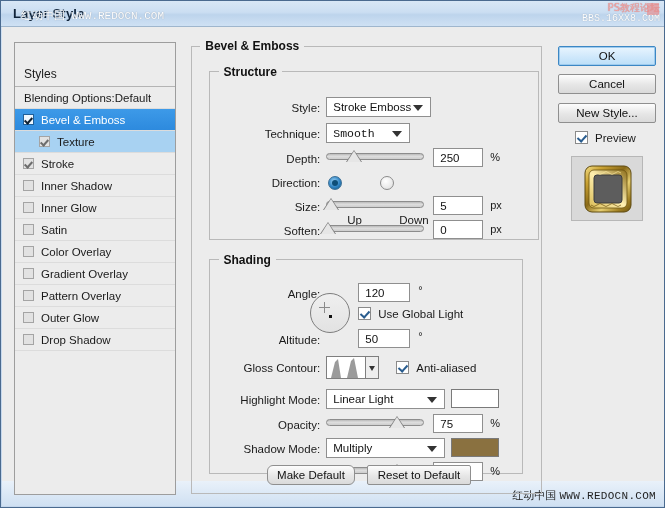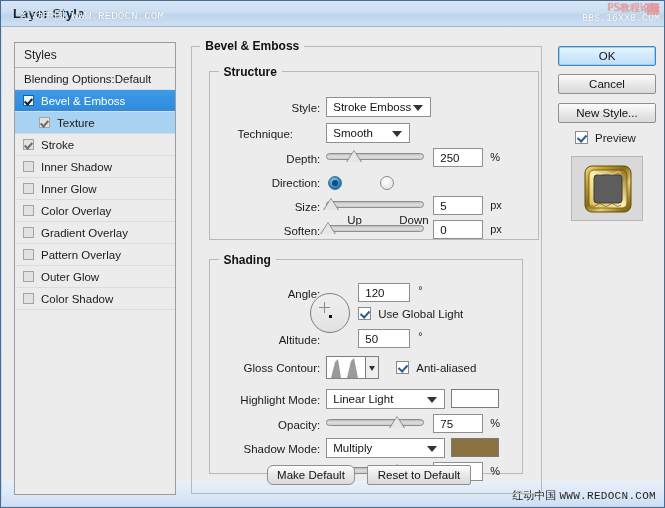--- a/index.html
+++ b/index.html
@@ -74,7 +74,7 @@
   .styles-head{
     height:25px;line-height:25px;padding-left:9px;
     border-bottom:1px solid #b4b4b4;font-size:12px;color:#1a1a1a;
-    background:#ececec;box-sizing:border-box;
+    background:#ececec;box-sizing:border-box;margin-top:19px;
   }
   .style-row{
     height:22px;line-height:22px;padding-left:8px;

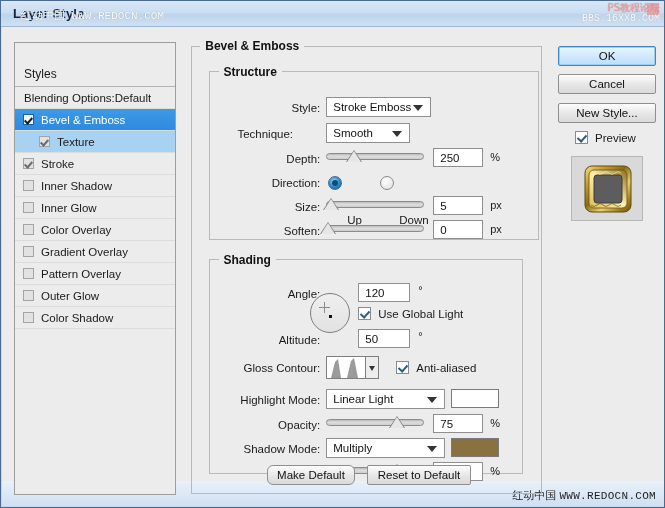--- a/index.html
+++ b/index.html
@@ -323,7 +323,7 @@
           <span class="arw"></span>
         </div>
 
-        <div class="lbl" style="left:0;top:44px;width:110px;text-align:center;">Technique:</div>
+        <div class="lbl" style="left:0;top:44px;width:110px;">Technique:</div>
         <div class="ddown" style="left:116px;top:44px;width:84px;">
           <span>Smooth</span>
           <span class="arw"></span>

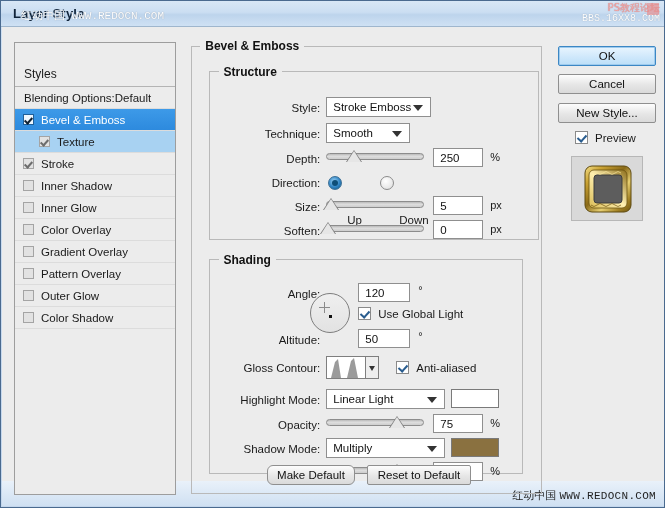--- a/index.html
+++ b/index.html
@@ -324,7 +324,7 @@
         </div>
 
         <div class="lbl" style="left:0;top:44px;width:110px;">Technique:</div>
-        <div class="ddown" style="left:116px;top:44px;width:84px;">
+        <div class="ddown" style="left:116px;top:44px;width:84px;font-family:Liberation Mono, monospace;">
           <span>Smooth</span>
           <span class="arw"></span>
         </div>

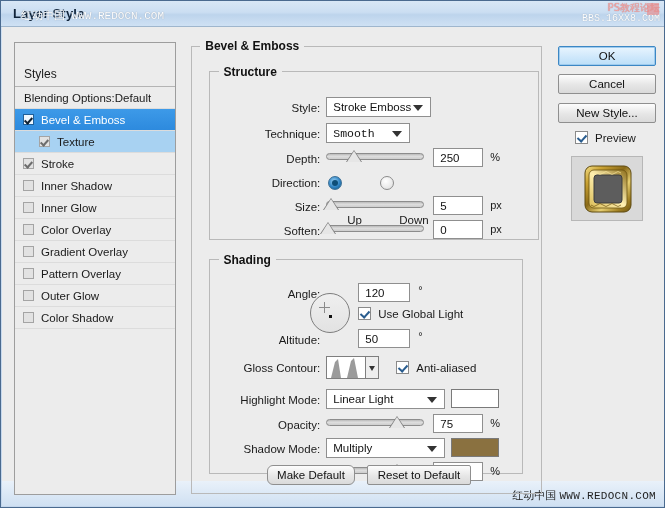--- a/index.html
+++ b/index.html
@@ -288,6 +288,9 @@
       <span class="cbx dim"></span><span>Inner Glow</span>
     </div>
 
+    <div class="style-row">
+      <span class="cbx dim"></span><span>Satin</span>
+    </div>
 
     <div class="style-row">
       <span class="cbx dim"></span><span>Color Overlay</span>

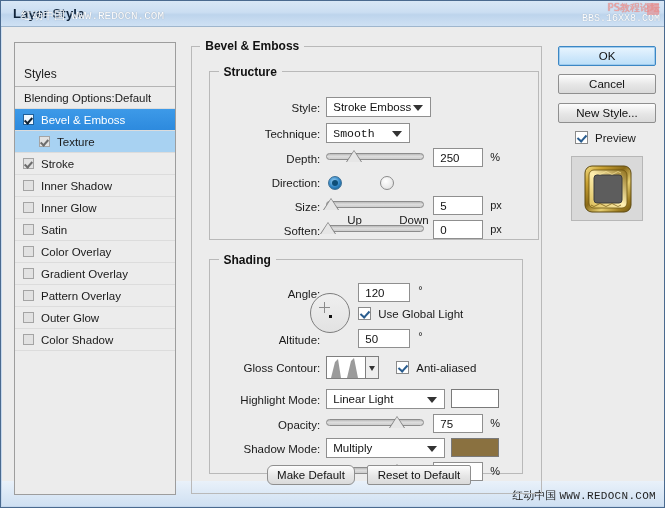--- a/index.html
+++ b/index.html
@@ -309,7 +309,7 @@
     </div>
 
     <div class="style-row">
-      <span class="cbx dim"></span><span>Color Shadow</span>
+      <span class="cbx dim"></span><span>Drop Shadow</span>
     </div>
   </div>
 

